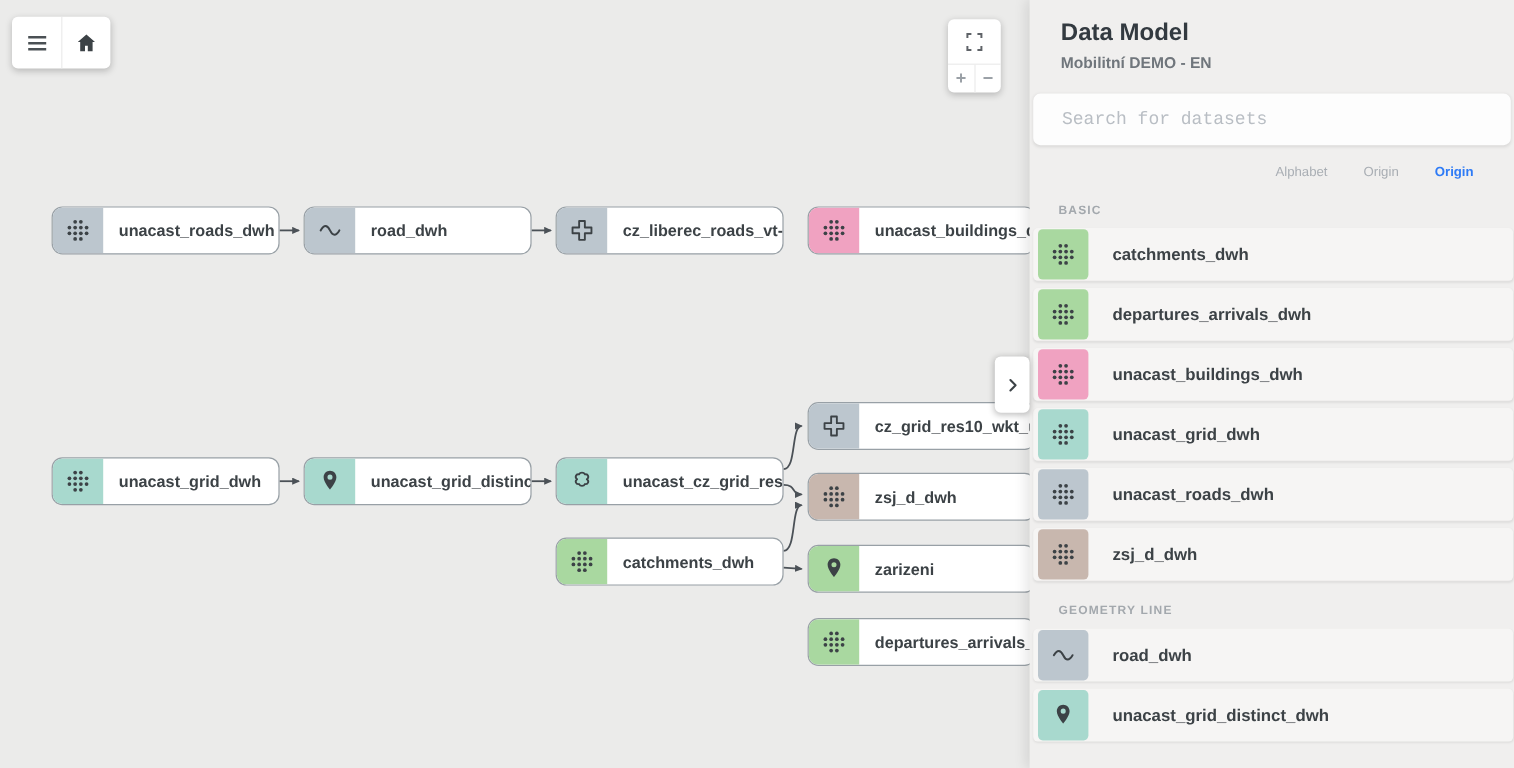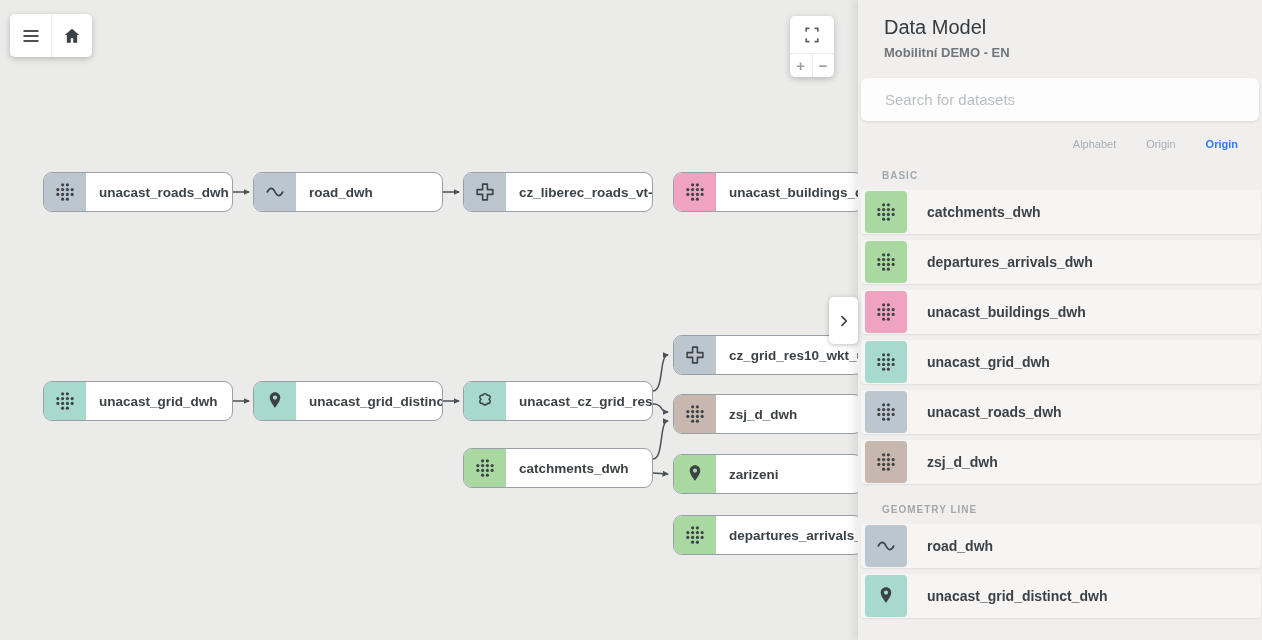--- a/index.html
+++ b/index.html
@@ -46,7 +46,7 @@
     background:#f0efee; box-shadow:-3px 0 10px rgba(0,0,0,.10); z-index:10;
     overflow:hidden; }
   #sidebar-header { padding:16px 24px 0 26px; }
-  #panel-title { font-size:20px; font-weight:normal; color:#333a40; }
+  #panel-title { font-size:20px; font-weight:bold; color:#333a40; }
   #panel-subtitle { font-size:13px; color:#70767c; margin-top:6px;font-weight:bold; }
   #search-wrap { margin:18px 2px 0 3px; }
   #search-input { width:398px; height:43px; border:none; border-radius:6px;

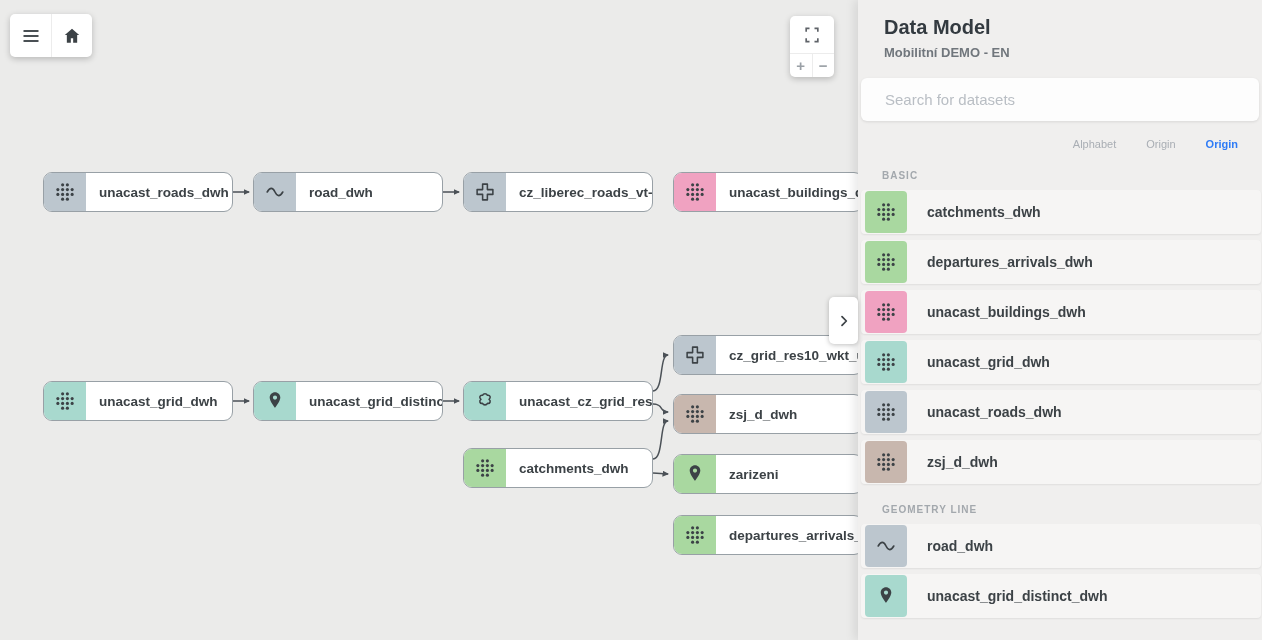--- a/index.html
+++ b/index.html
@@ -52,7 +52,7 @@
   #search-input { width:398px; height:43px; border:none; border-radius:6px;
     background:#fdfdfd; box-shadow:0 1px 3px rgba(0,0,0,.10); outline:none;
     padding:0 24px; font-size:15px; color:#3c4246;
-    font-family:Liberation Sans, sans-serif; }
+    font-family:Liberation Mono, monospace; }
   #search-input::placeholder { color:#b9bec4; }
   #sort-tabs { display:flex; justify-content:flex-end; gap:30px;
     padding:17px 24px 2px 0; }

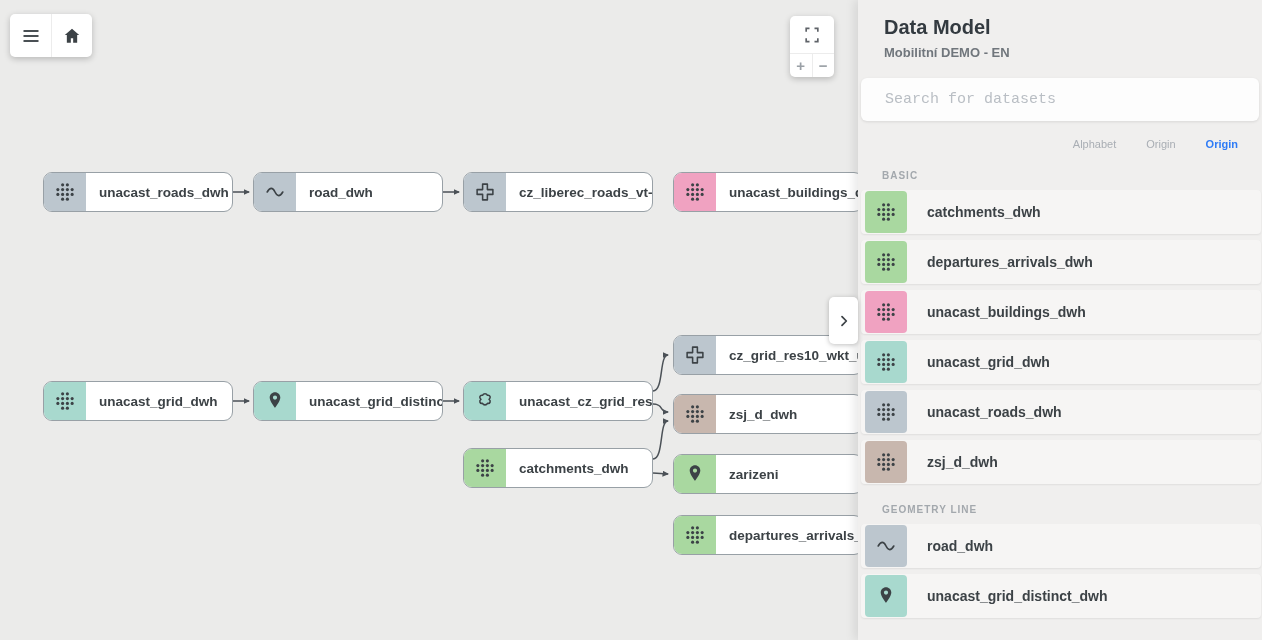--- a/index.html
+++ b/index.html
@@ -55,7 +55,7 @@
     font-family:Liberation Mono, monospace; }
   #search-input::placeholder { color:#b9bec4; }
   #sort-tabs { display:flex; justify-content:flex-end; gap:30px;
-    padding:17px 24px 2px 0; }
+    padding:17px 34px 2px 0; }
   .sort-tab { font-size:11px; color:#a9aeb4; background:none; border:none;
     cursor:pointer; font-family:"Liberation Sans",sans-serif; }
   .sort-tab.active { color:#2e7bf6; font-weight:bold; }

